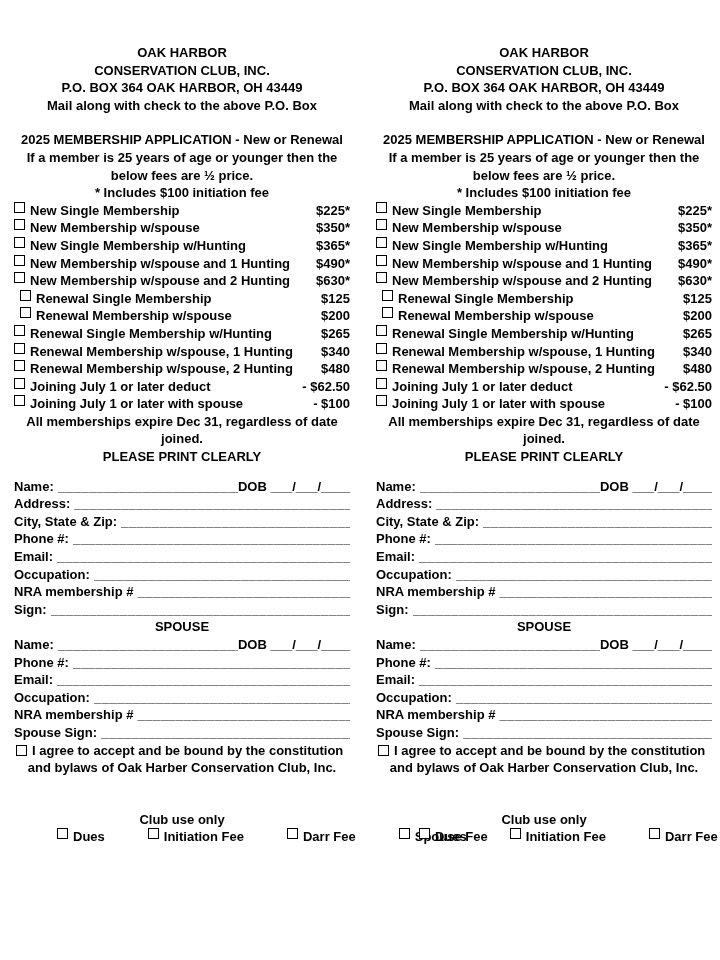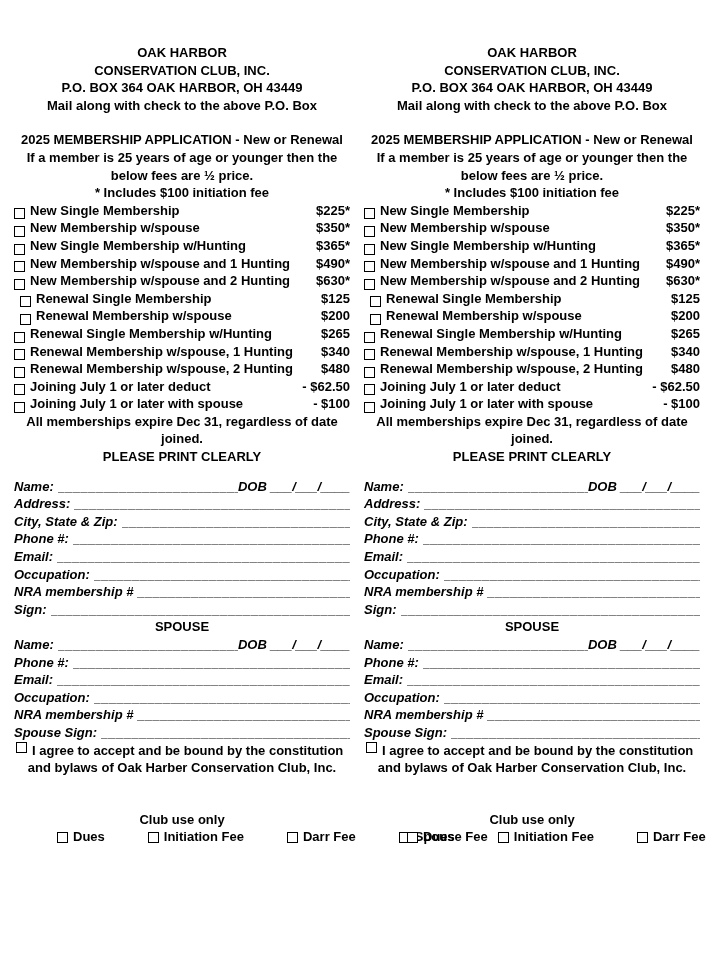--- a/index.html
+++ b/index.html
@@ -7,7 +7,7 @@
     width:720px;height:960px;background:#ffffff;color:#000000;
     font-family:"Liberation Sans",sans-serif;font-weight:700;
     font-size:13px;line-height:17.6px;
-    display:flex;gap:14px;
+    display:flex;gap:26px;
     padding:44px 8px 0 14px;box-sizing:border-box;overflow:hidden;
   }
   .col{width:336px;flex:0 0 336px;}

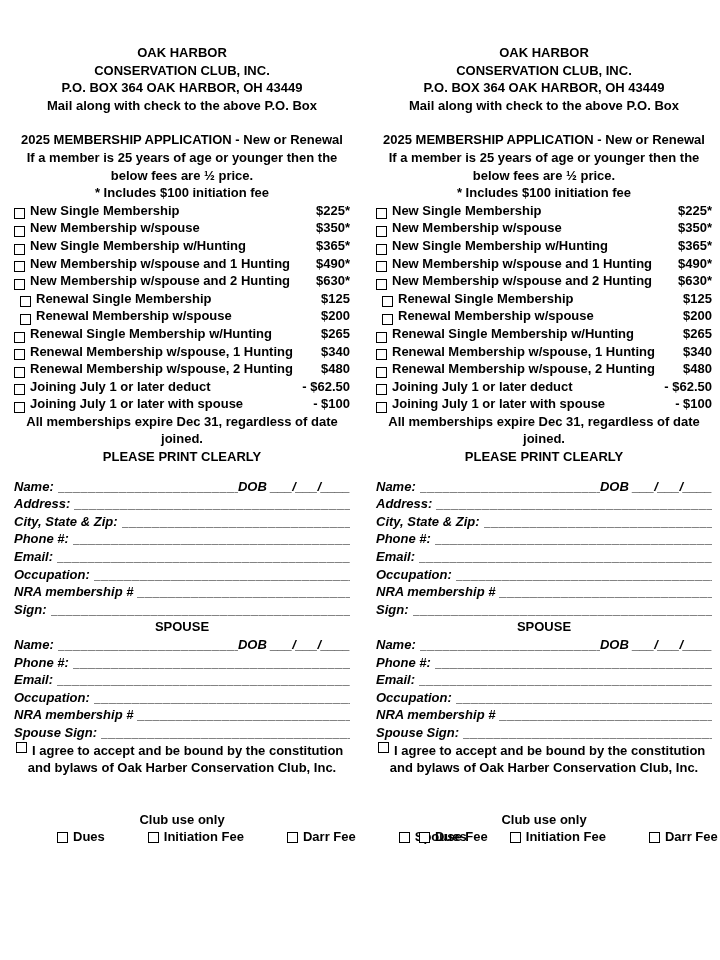--- a/index.html
+++ b/index.html
@@ -13,7 +13,7 @@
   .col{width:336px;flex:0 0 336px;}
   .c{text-align:center;}
   .nw{white-space:nowrap;}
-  .fee{display:flex;align-items:flex-end;white-space:nowrap;}
+  .fee{display:flex;align-items:flex-start;white-space:nowrap;}
   .fee .fl{flex:1 1 auto;overflow:hidden;}
   .fee .fp{flex:0 0 auto;text-align:right;}
   .fee.ind{padding-left:6px;}

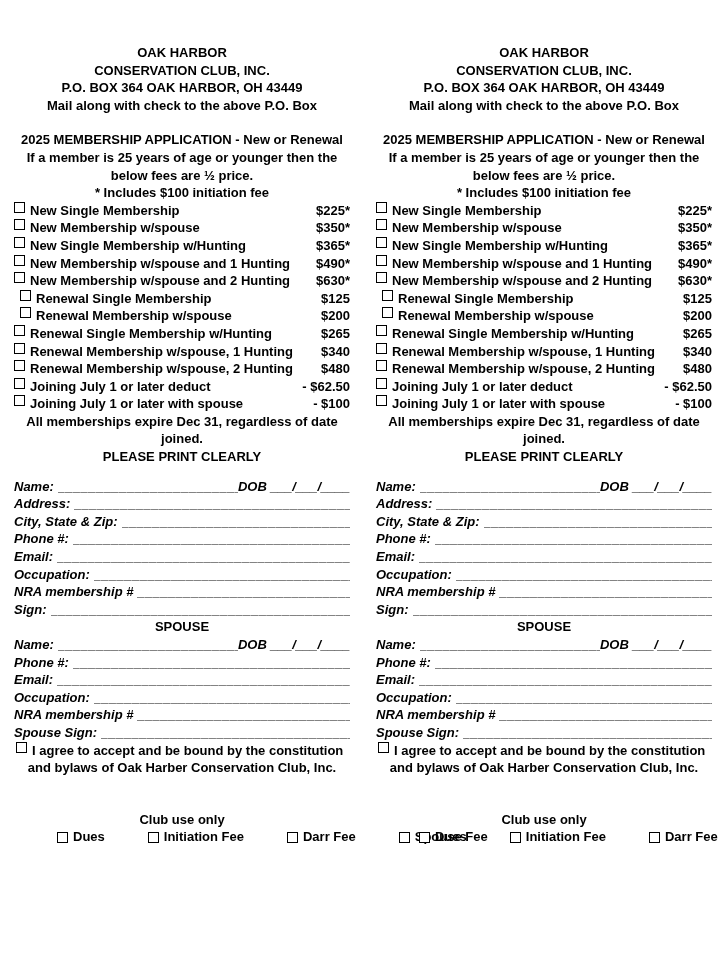--- a/index.html
+++ b/index.html
@@ -18,7 +18,7 @@
   .fee .fp{flex:0 0 auto;text-align:right;}
   .fee.ind{padding-left:6px;}
   .cb{display:inline-block;width:9px;height:9px;border:1.7px solid #000;flex:0 0 auto;margin-right:5px;background:#fff;}
-  .fr{display:flex;align-items:center;white-space:nowrap;font-style:italic;}
+  .fr{display:flex;align-items:center;white-space:nowrap;}
   .lb{flex:0 0 auto;margin-right:4px;}
   .fill{flex:1 1 auto;overflow:hidden;white-space:nowrap;letter-spacing:.5px;}
   .dob{flex:0 0 auto;margin-left:0;}

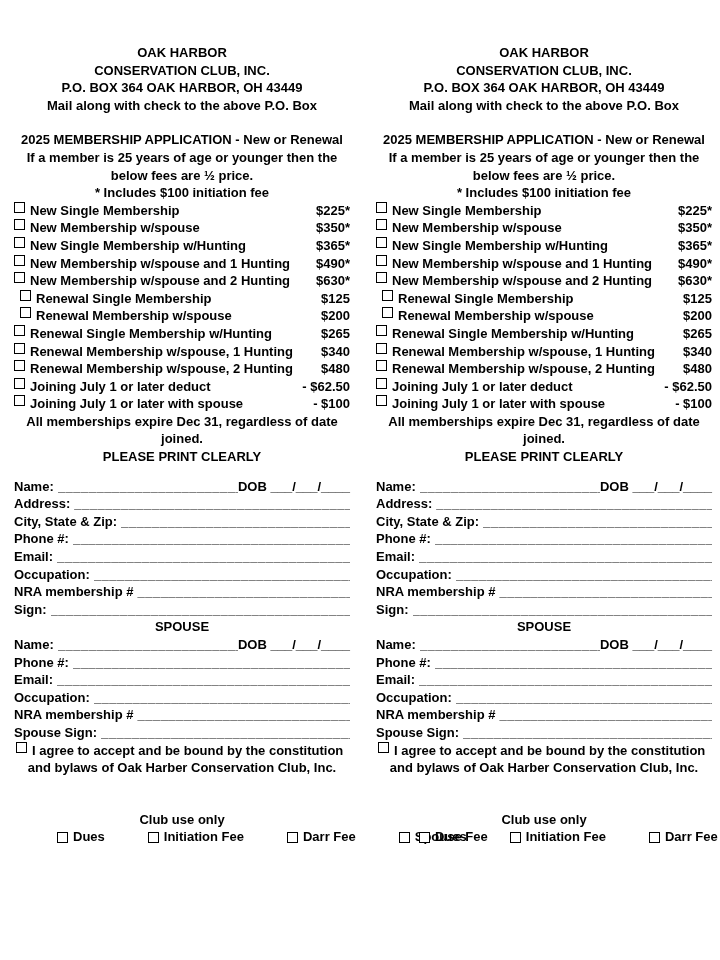--- a/index.html
+++ b/index.html
@@ -22,7 +22,7 @@
   .lb{flex:0 0 auto;margin-right:4px;}
   .fill{flex:1 1 auto;overflow:hidden;white-space:nowrap;letter-spacing:.5px;}
   .dob{flex:0 0 auto;margin-left:0;}
-  .agree{display:flex;white-space:nowrap;padding-left:2px;}
+  .agree{display:flex;align-items:center;white-space:nowrap;padding-left:2px;}
   .sponsor{white-space:nowrap;}
   .club{display:flex;justify-content:space-between;white-space:nowrap;padding-right:2px;}
   .clubitem{display:flex;align-items:center;padding-left:43px;}

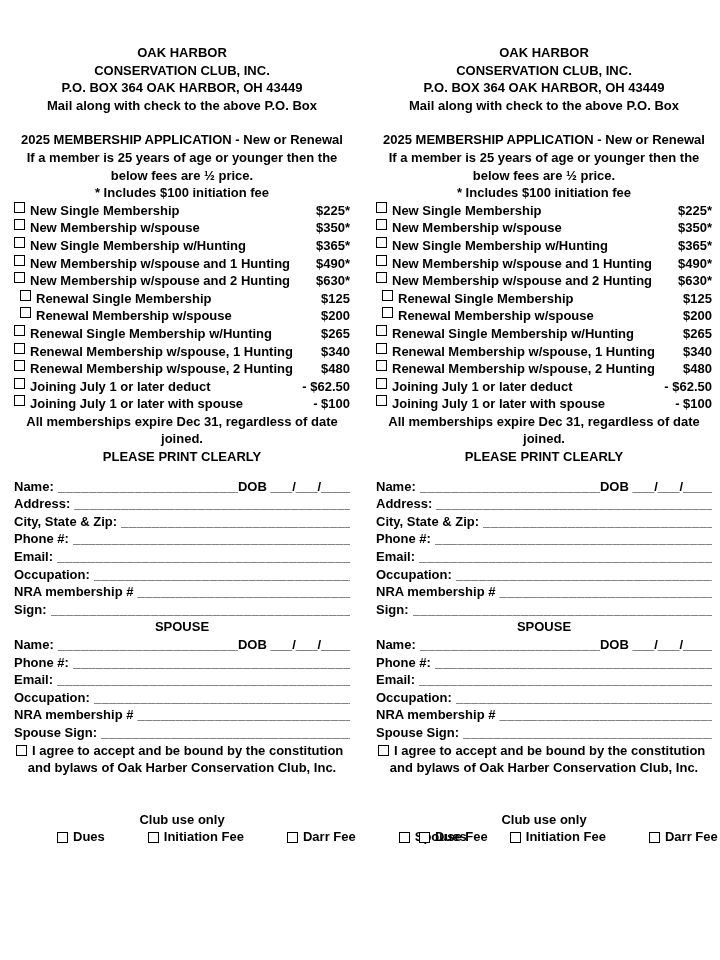--- a/index.html
+++ b/index.html
@@ -25,7 +25,7 @@
   .agree{display:flex;align-items:center;white-space:nowrap;padding-left:2px;}
   .sponsor{white-space:nowrap;}
   .club{display:flex;justify-content:space-between;white-space:nowrap;padding-right:2px;}
-  .clubitem{display:flex;align-items:center;padding-left:43px;}
+  .clubitem{display:flex;align-items:flex-start;padding-left:43px;}
   .gap17{height:17px;}
   .gap12{height:12px;}
 </style>

